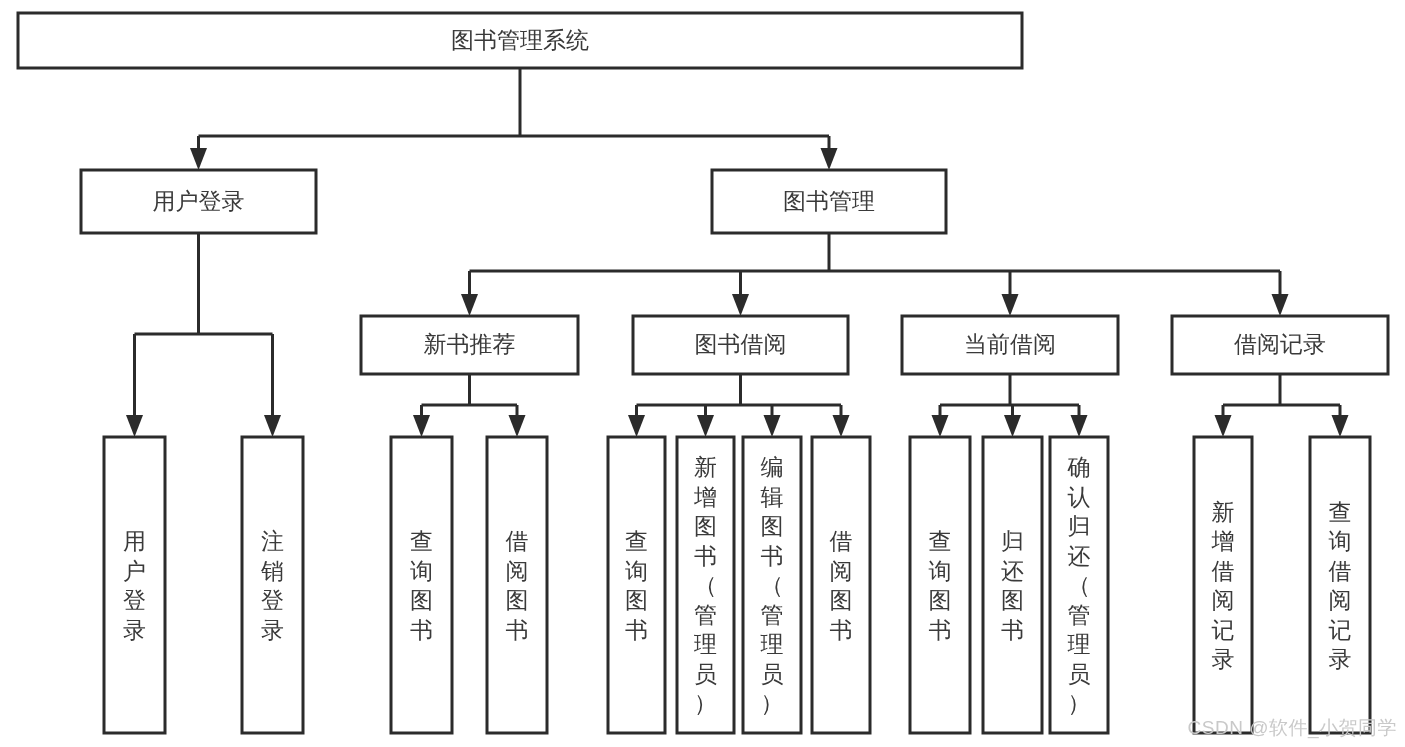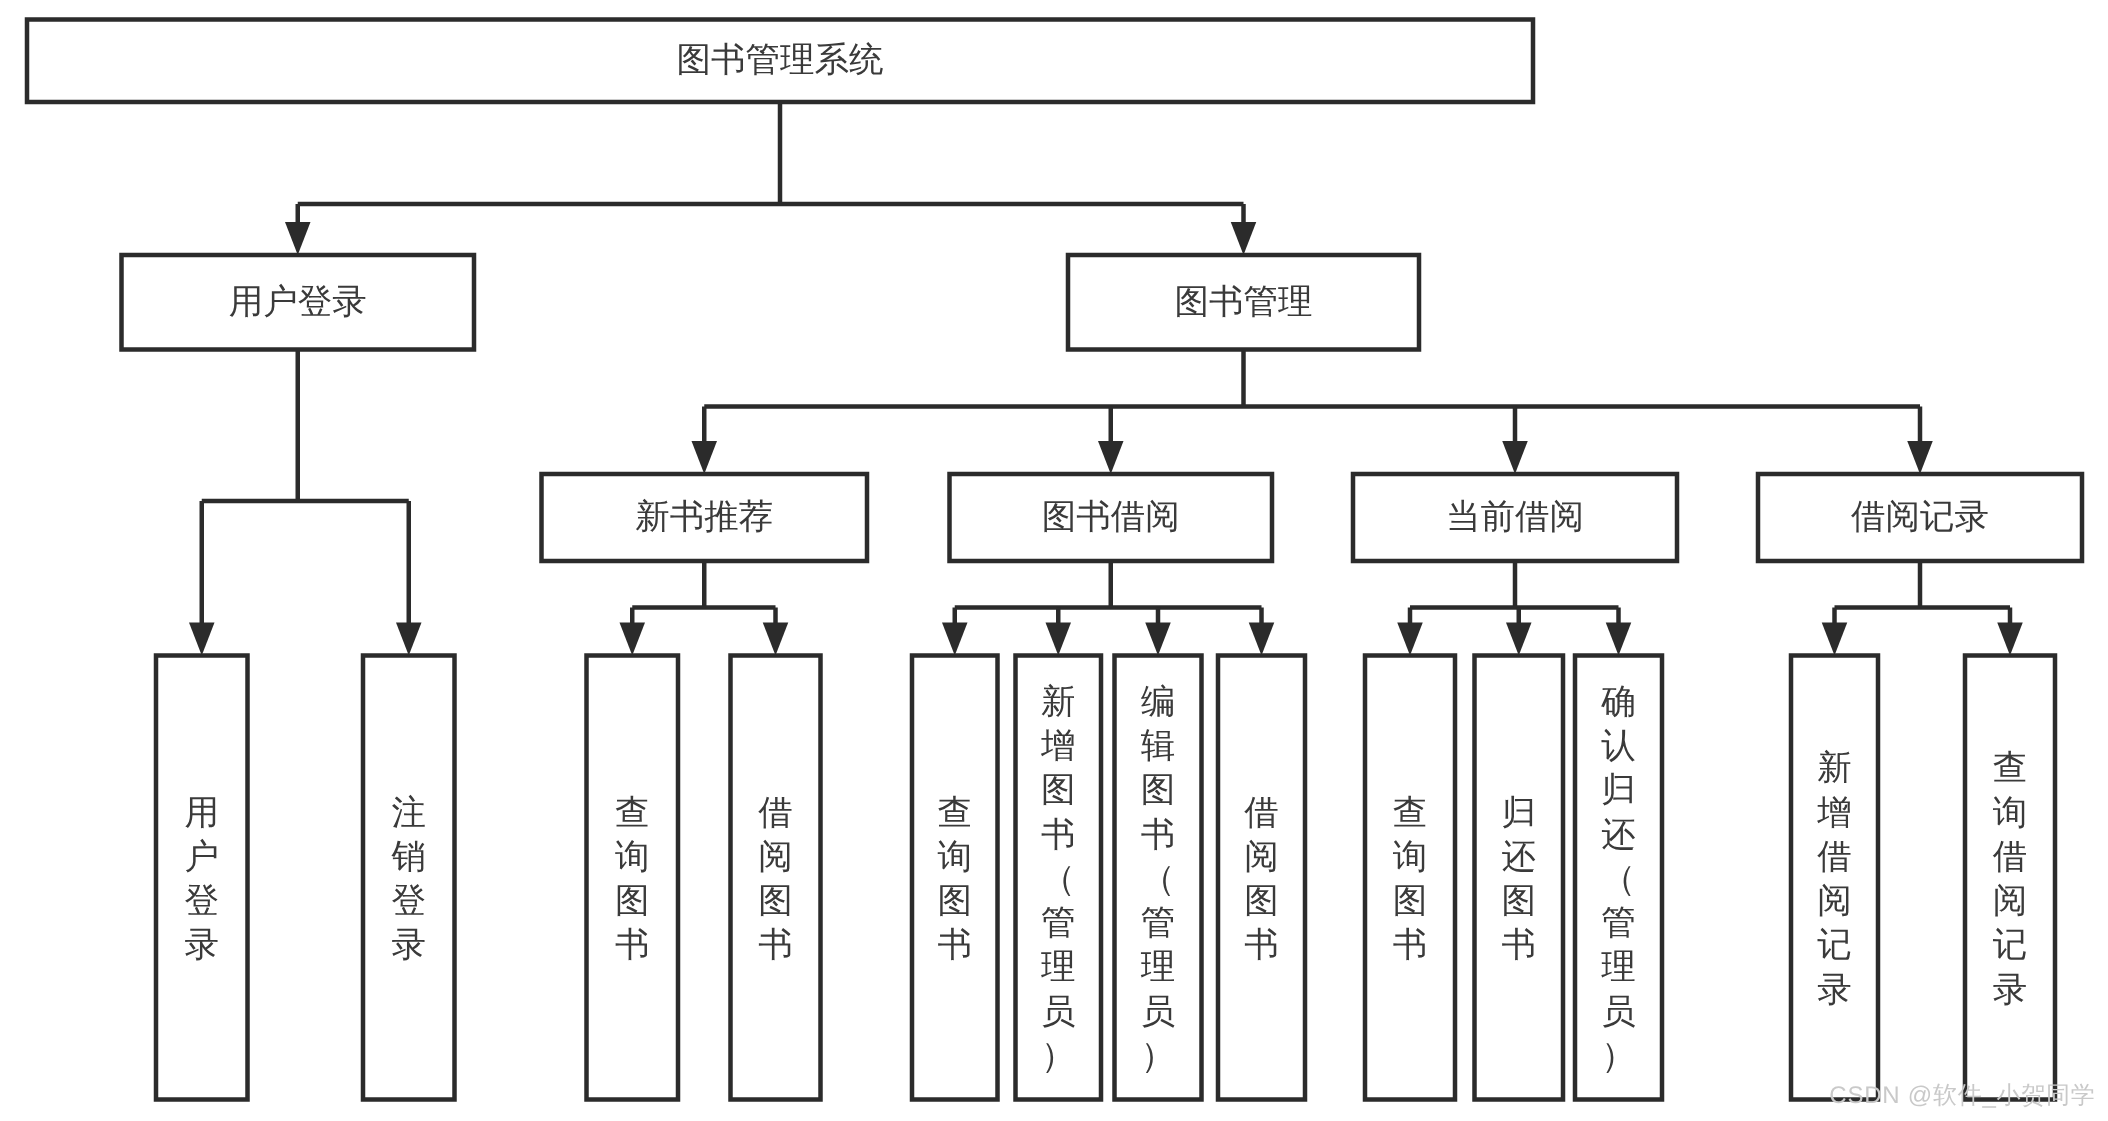--- a/index.html
+++ b/index.html
@@ -60,7 +60,7 @@
     right: 8px;
     bottom: 6px;
     font-family: "Liberation Sans", "DejaVu Sans", sans-serif;
-    font-size: 16px;
+    font-size: 19px;
     color: #c9c9c9;
     letter-spacing: 0.5px;
     white-space: nowrap;

